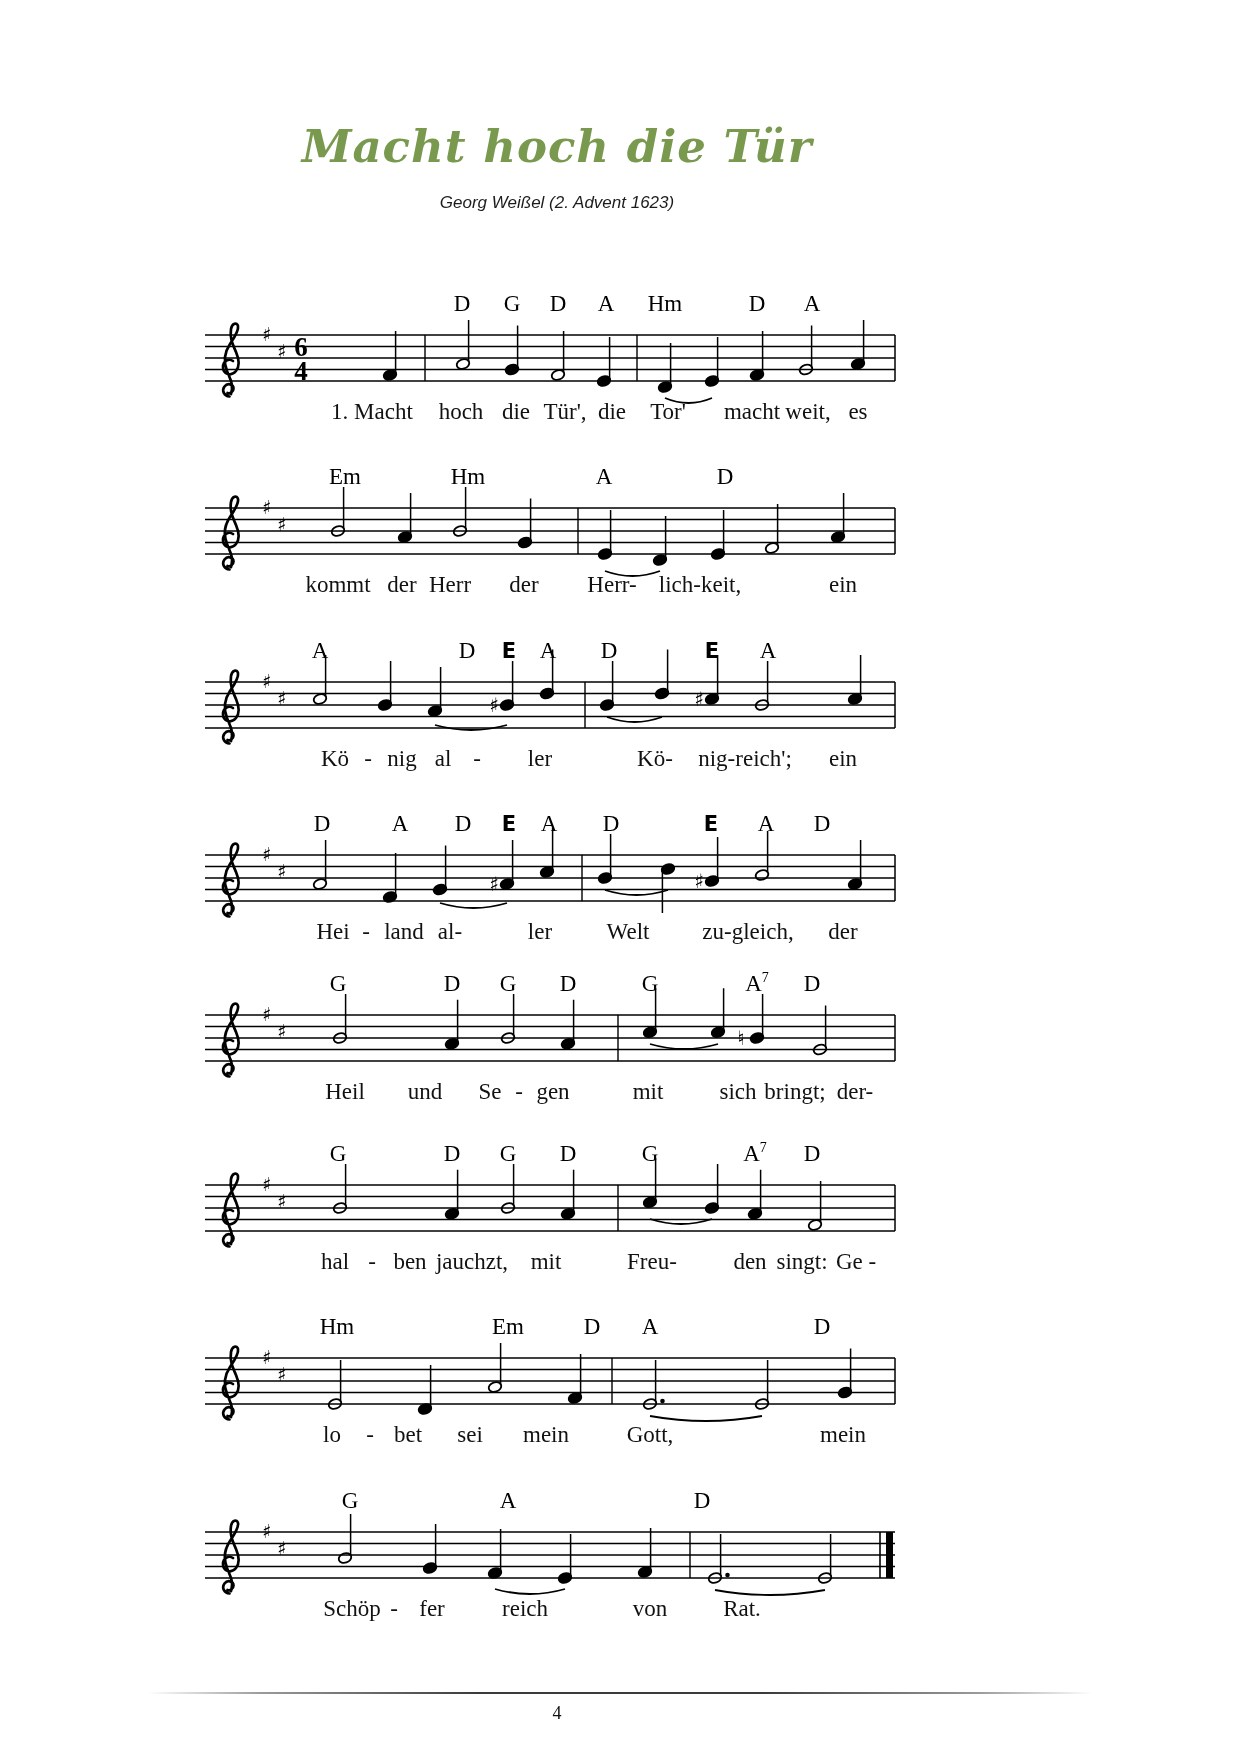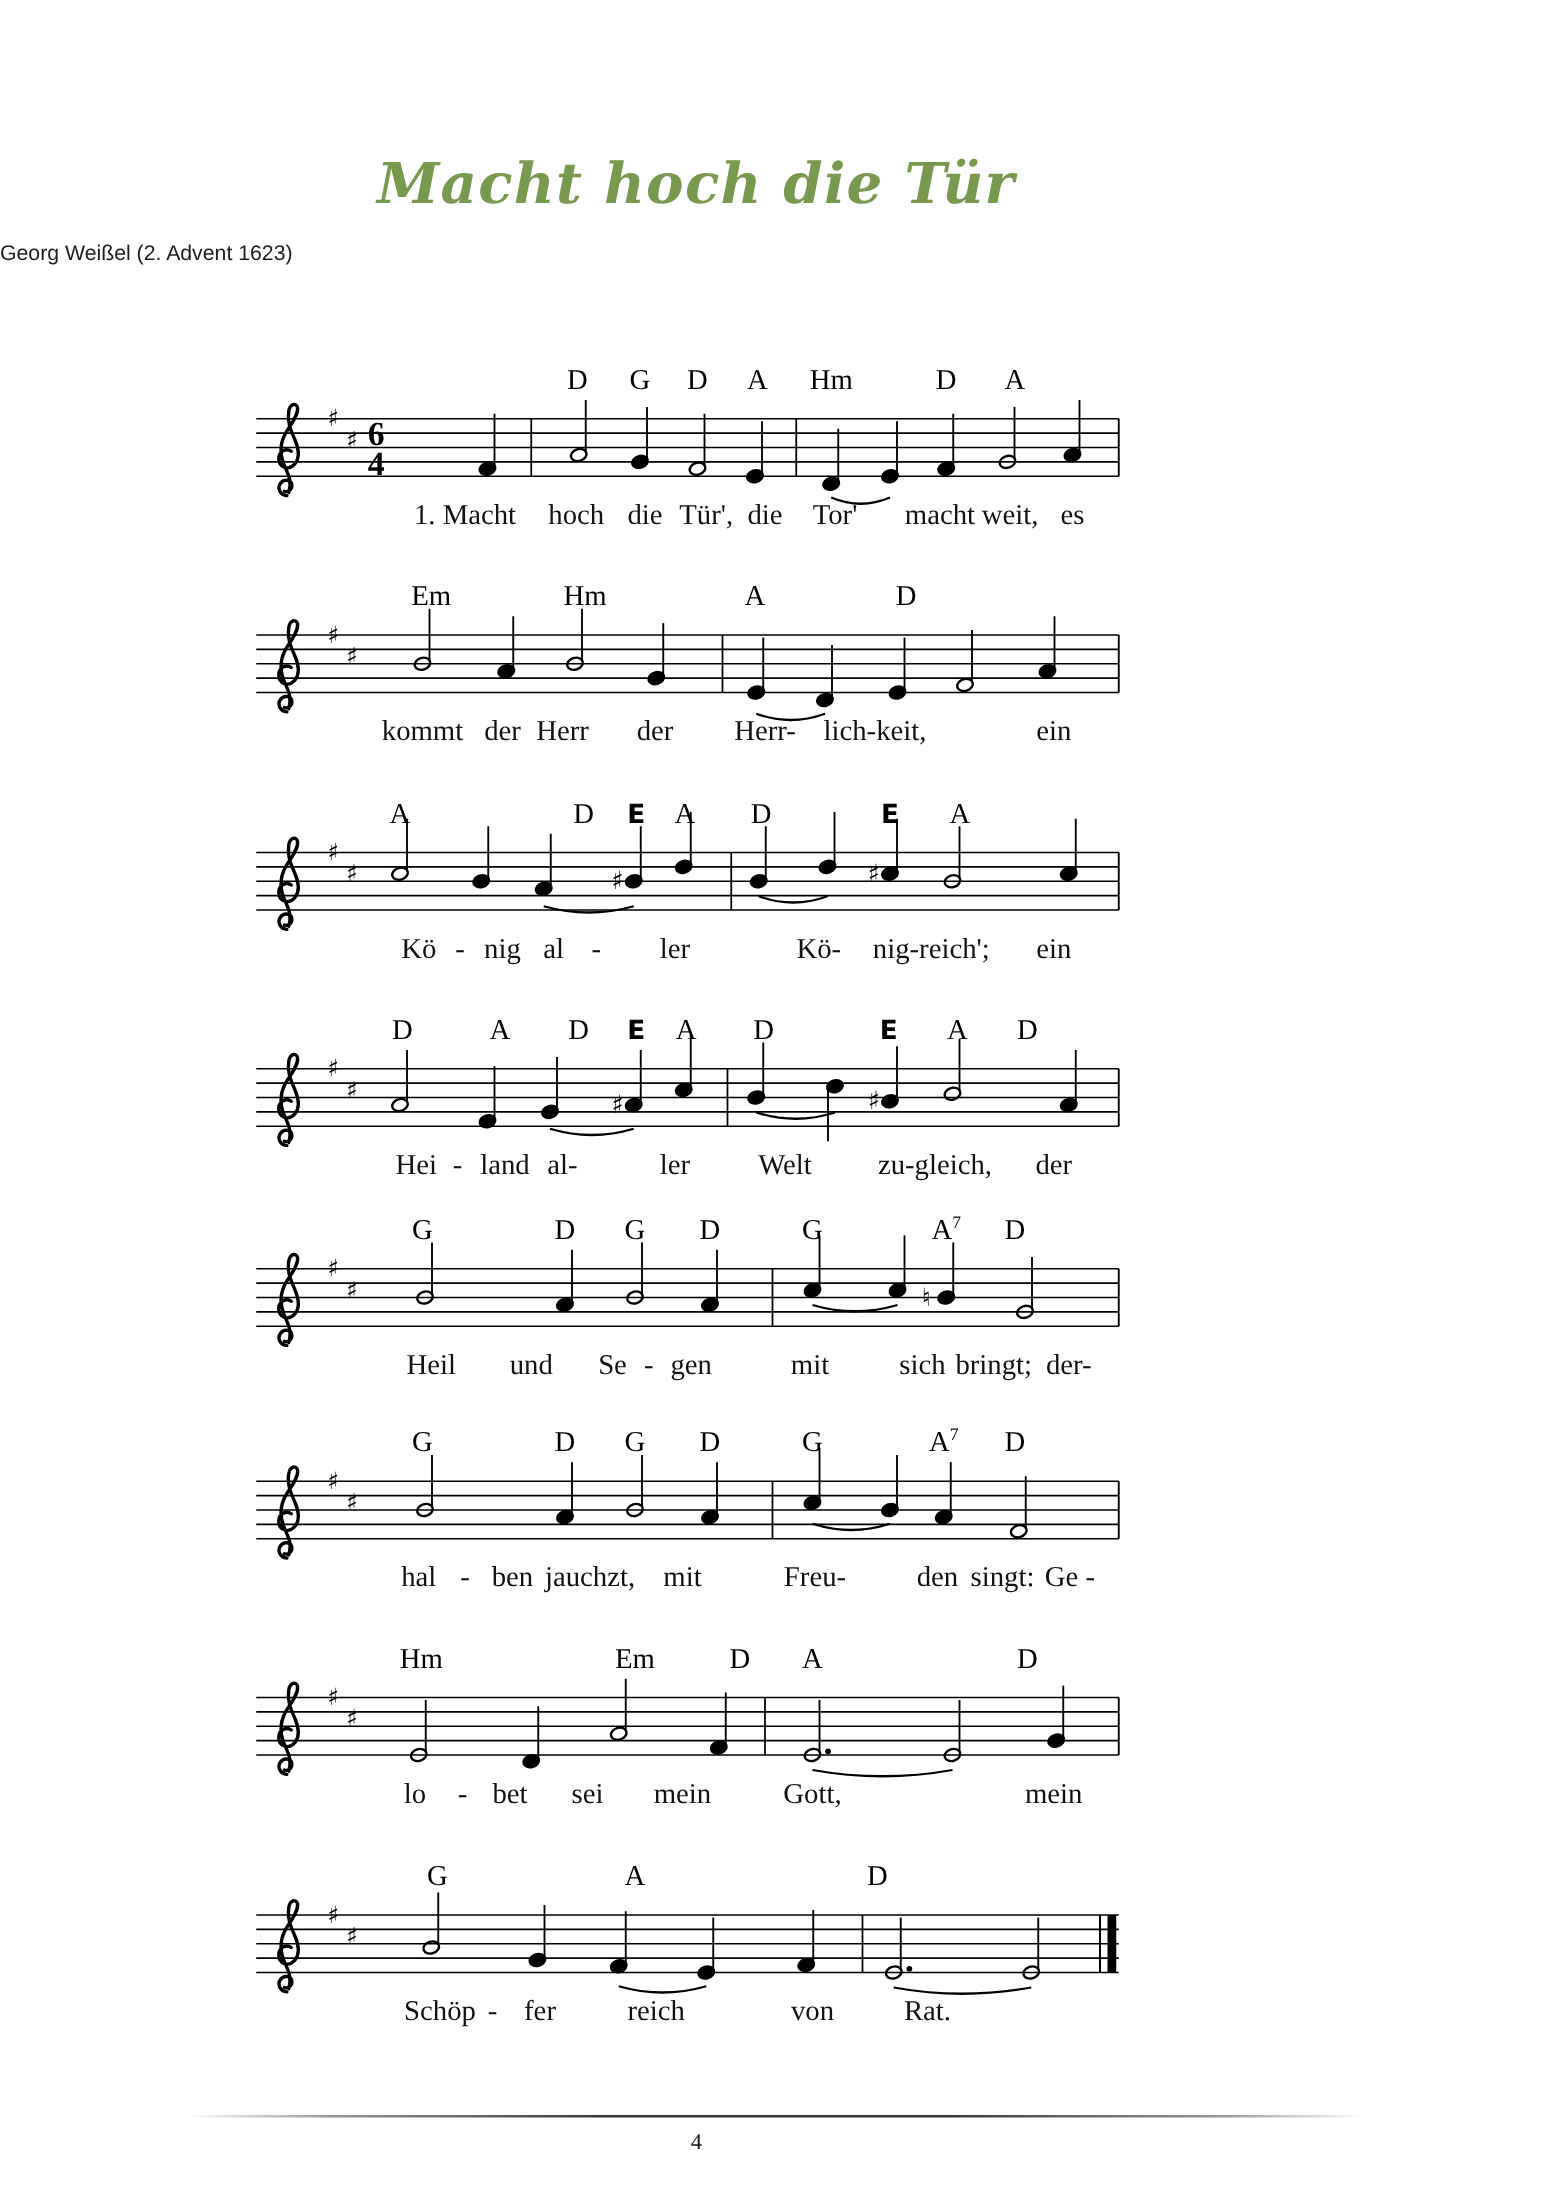--- a/index.html
+++ b/index.html
@@ -13,9 +13,9 @@
     font-style:italic;font-weight:bold;font-size:45px;letter-spacing:1px;
   }
   .attrib{
-    position:absolute;left:0;width:1114px;text-align:left;
+    position:absolute;left:0;width:1114px;text-align:center;
     font-family:"Liberation Sans","DejaVu Sans",sans-serif;
-    font-size:17px;color:#1c1c1c;
+    font-size:17px;color:#1c1c1c;font-style:italic;
   }
   .attrib1{top:193px;}
   .attrib2{top:219px;}

